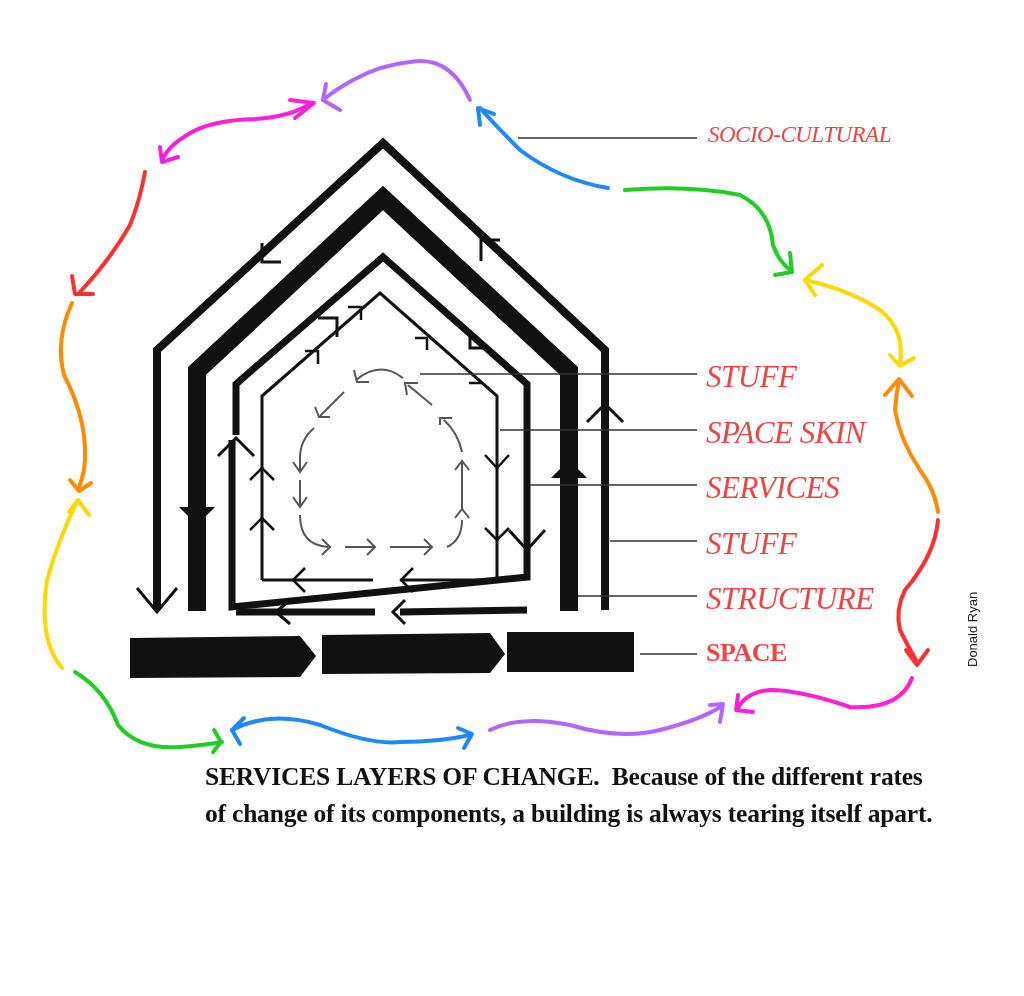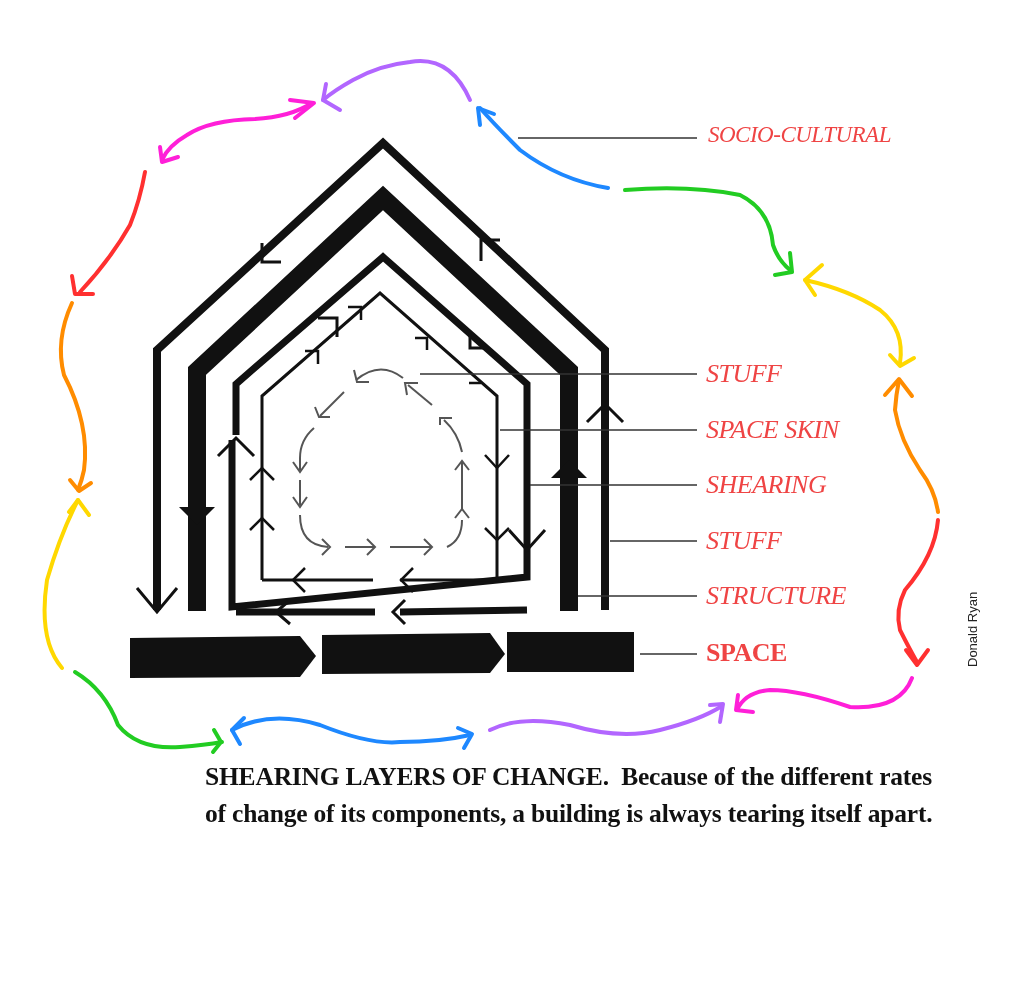--- a/index.html
+++ b/index.html
@@ -6,7 +6,7 @@
   body { width: 1024px; height: 996px; position: relative; overflow: hidden; font-family: "Liberation Serif", serif; }
   #diagram { position: absolute; left: 0; top: 0; width: 1024px; height: 996px; }
   .label { position: absolute; color: #ef4444; white-space: nowrap; font-family: "Liberation Serif", serif; }
-  .label.italic { font-style: italic; font-size: 26px; letter-spacing: -0.5px; }
+  .label.italic { font-style: italic; font-size: 31px; letter-spacing: -0.5px; }
   .label.upright { font-weight: bold; font-size: 26px; letter-spacing: -0.5px; }
   .credit { position: absolute; font-family: "Liberation Sans", sans-serif; font-size: 13px; color: #222;
             transform: rotate(-90deg); transform-origin: left top; white-space: nowrap; }

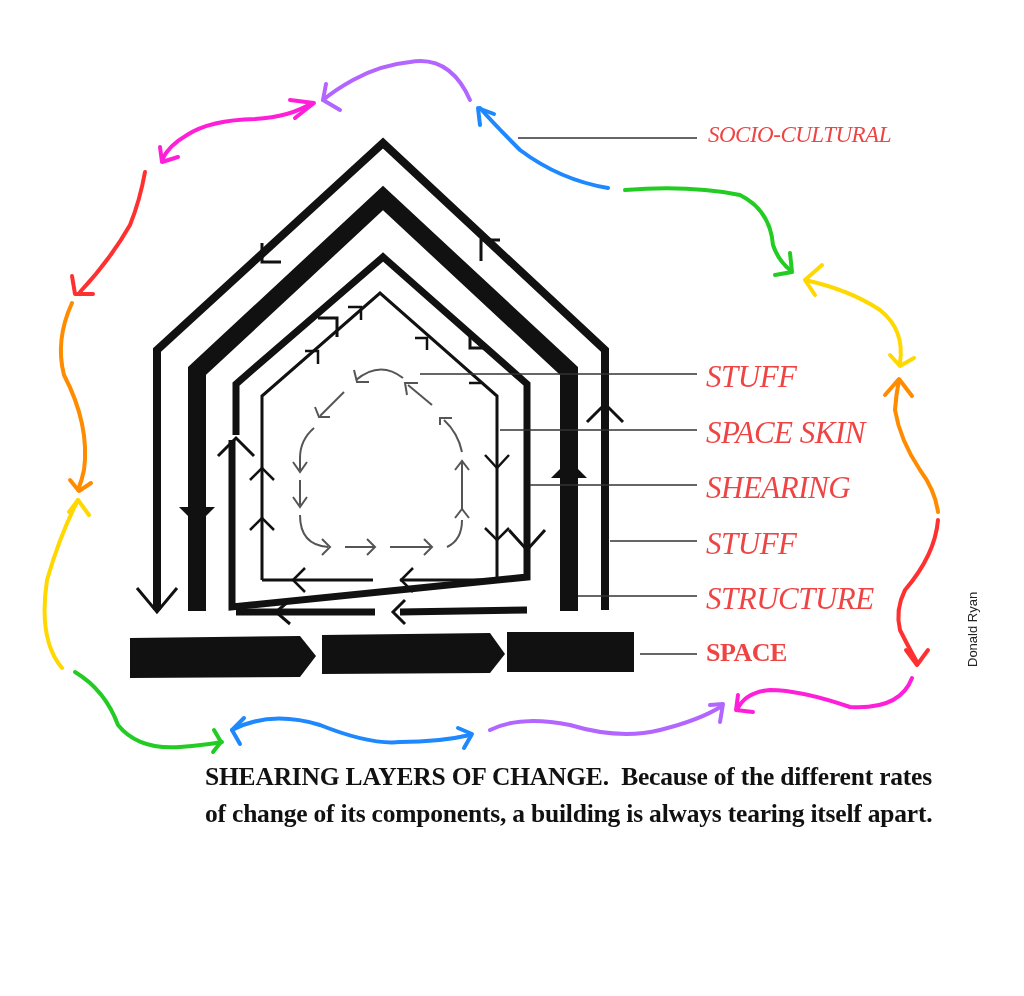--- a/index.html
+++ b/index.html
@@ -161,7 +161,7 @@
 <div class="label italic" style="left:708px; top:122px; font-size:23px;">SOCIO-CULTURAL</div>
 <div class="label italic" style="left:706px; top:359px;">STUFF</div>
 <div class="label italic" style="left:706px; top:415px;">SPACE SKIN</div>
-<div class="label italic" style="left:706px; top:470px;">SHEARING</div>
+<div class="label italic" style="left:706px; top:470px;">SERVICES</div>
 <div class="label italic" style="left:706px; top:526px;">STUFF</div>
 <div class="label italic" style="left:706px; top:581px;">STRUCTURE</div>
 <div class="label upright" style="left:706px; top:638px;">SPACE</div>

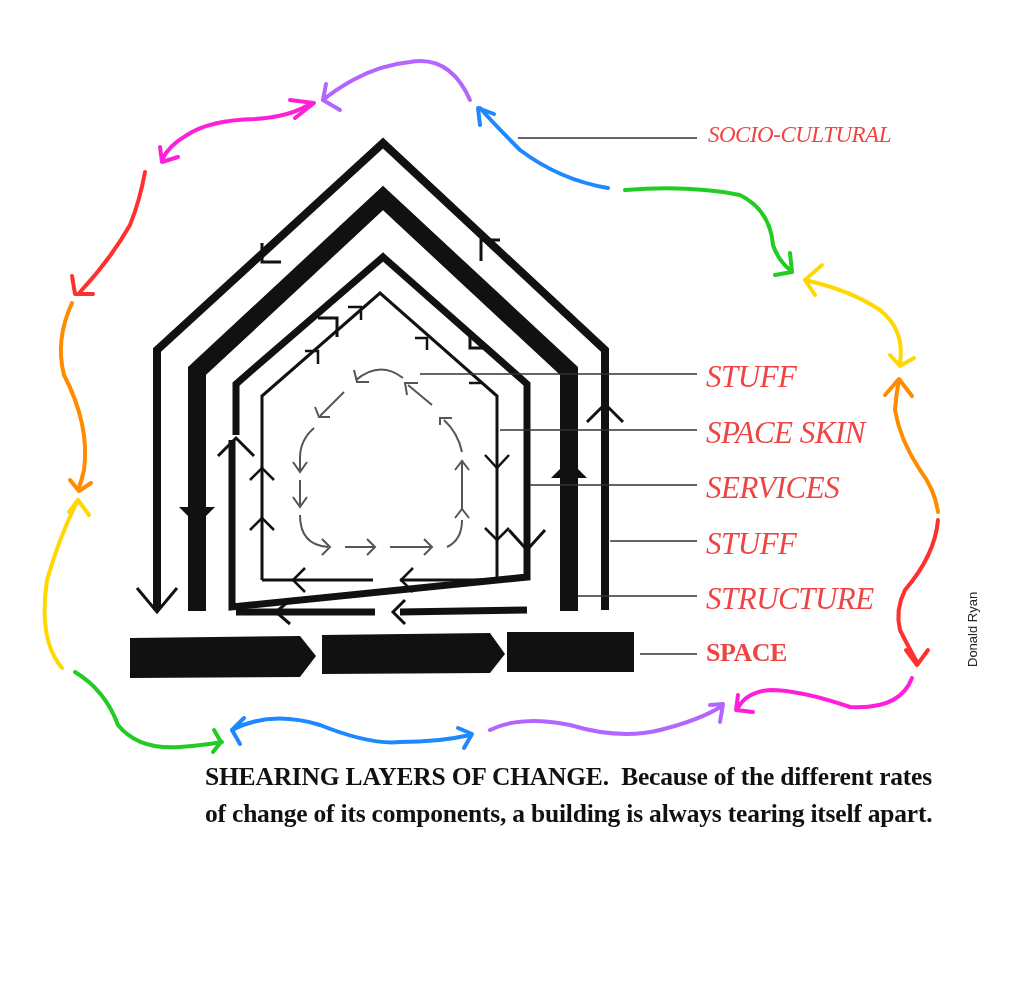--- a/index.html
+++ b/index.html
@@ -169,7 +169,7 @@
 <div class="credit" style="left:965px; top:667px;">Donald Ryan</div>
 
 <div class="caption">
-  <span>SHEARING LAYERS OF CHANGE.</span>&nbsp;&nbsp;<span>Because of the different rates of change of its components, a building is always tearing itself apart.</span>
+  <span>SERVICES LAYERS OF CHANGE.</span>&nbsp;&nbsp;<span>Because of the different rates of change of its components, a building is always tearing itself apart.</span>
 </div>
 
 </body></html>

